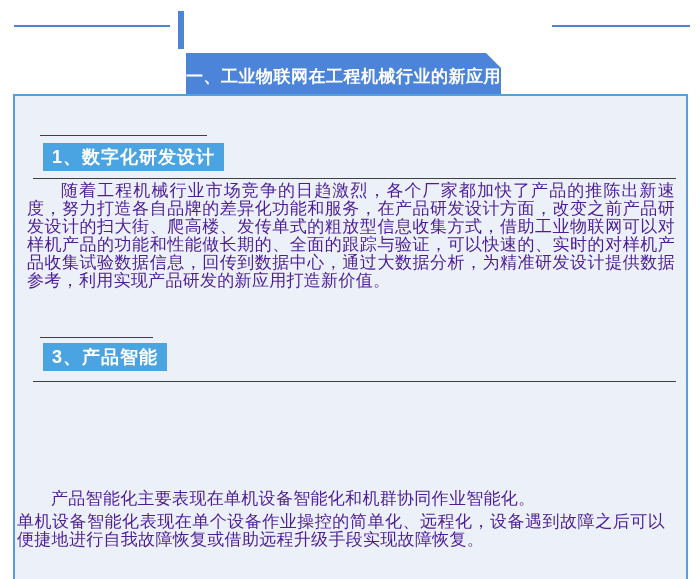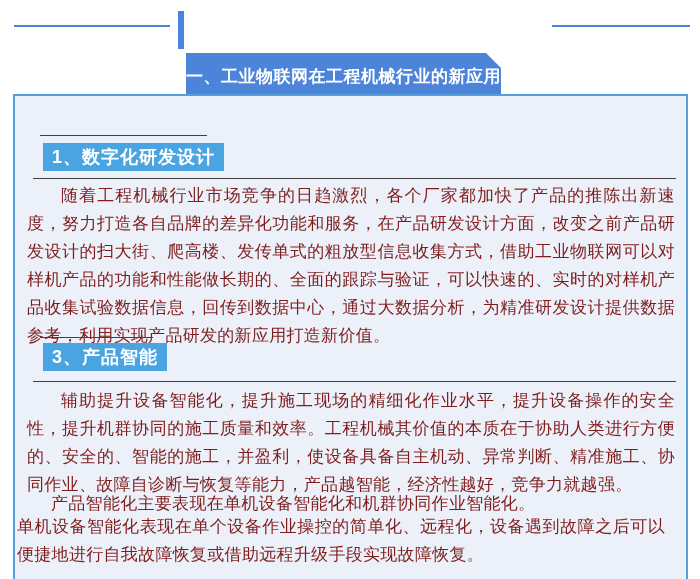--- a/index.html
+++ b/index.html
@@ -50,8 +50,8 @@
   .pill-2 { top:247px; }
 
   .para {
-    position:absolute; margin:0; color:#7f1d1d;
-    font-size:17px; line-height:28px; letter-spacing:0.3px;
+    position:absolute; margin:0; color:#4c1d95;
+    font-size:17px; line-height:18px; letter-spacing:0.3px;
     text-align:justify; text-align-last:left;
   }
   .p-indent { text-indent:2em; }

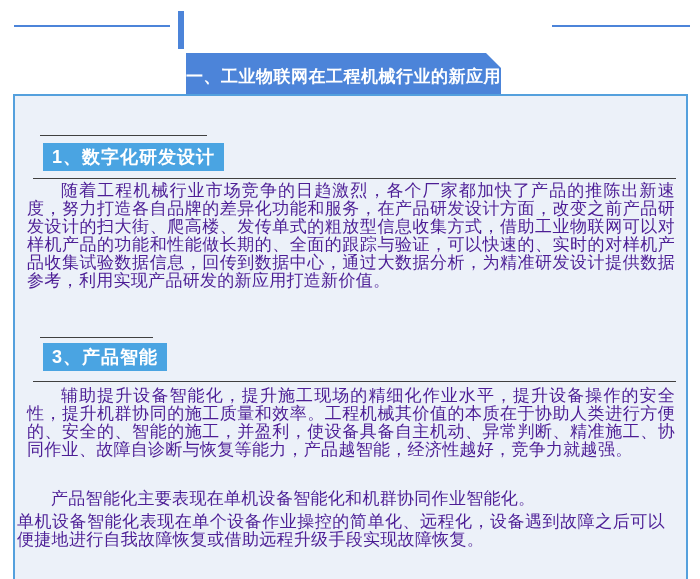--- a/index.html
+++ b/index.html
@@ -87,7 +87,6 @@
     <div class="pill pill-2">3、产品智能</div>
     <div class="rule rule-s2-bot"></div>
 
-    <p class="para para-2 p-indent">辅助提升设备智能化，提升施工现场的精细化作业水平，提升设备操作的安全性，提升机群协同的施工质量和效率。工程机械其价值的本质在于协助人类进行方便的、安全的、智能的施工，并盈利，使设备具备自主机动、异常判断、精准施工、协同作业、故障自诊断与恢复等能力，产品越智能，经济性越好，竞争力就越强。</p>
 
     <p class="para para-3 p-indent">产品智能化主要表现在单机设备智能化和机群协同作业智能化。</p>
 

